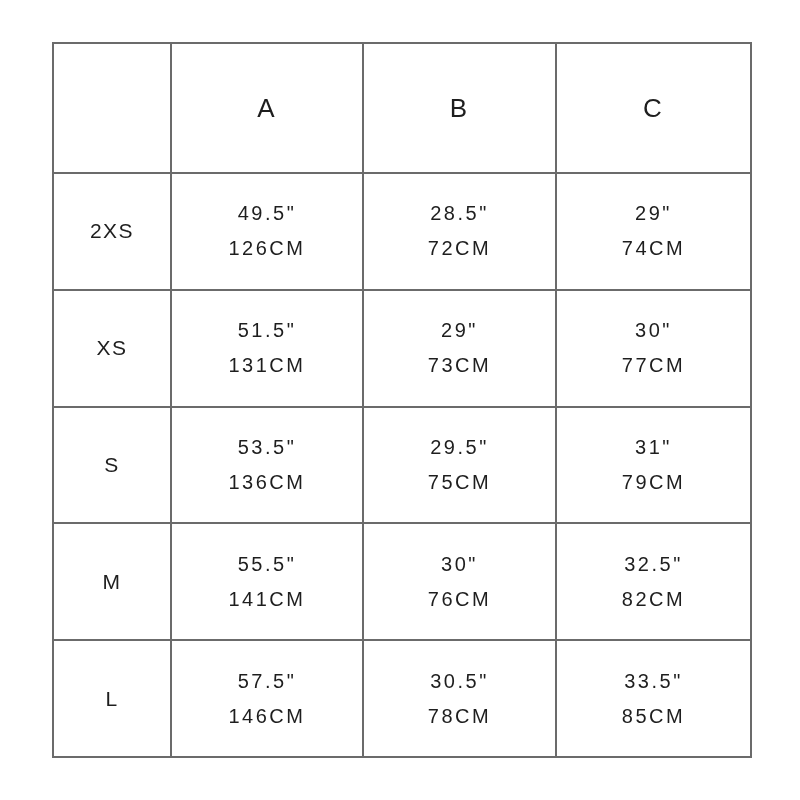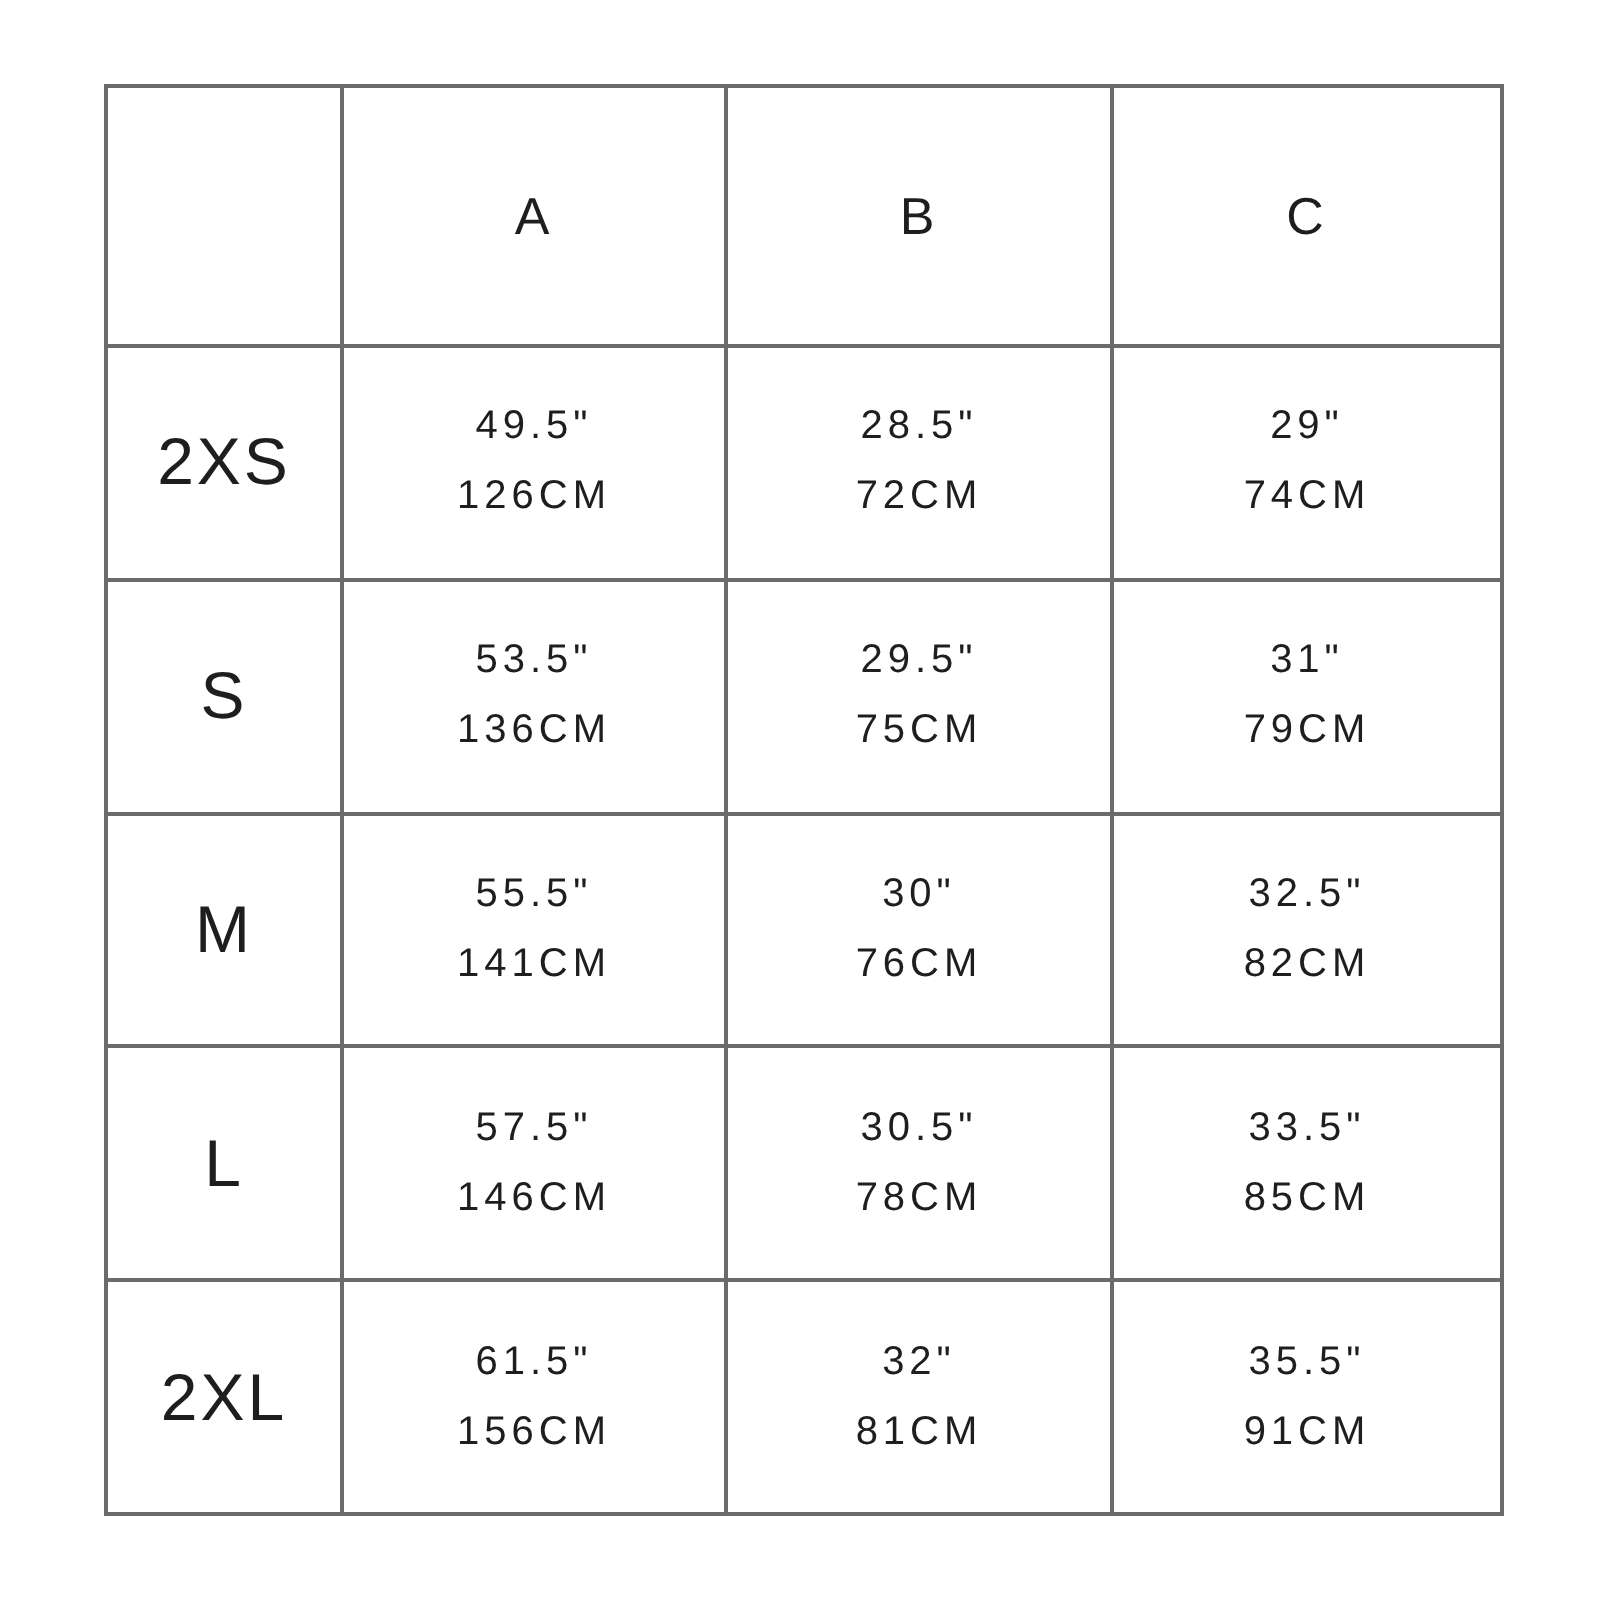--- a/index.html
+++ b/index.html
@@ -42,7 +42,7 @@
     letter-spacing: 2px;
   }
   th.row-label {
-    font-size: 33px;
+    font-size: 21px;
     letter-spacing: 1.5px;
   }
   td.measure-cell .line {

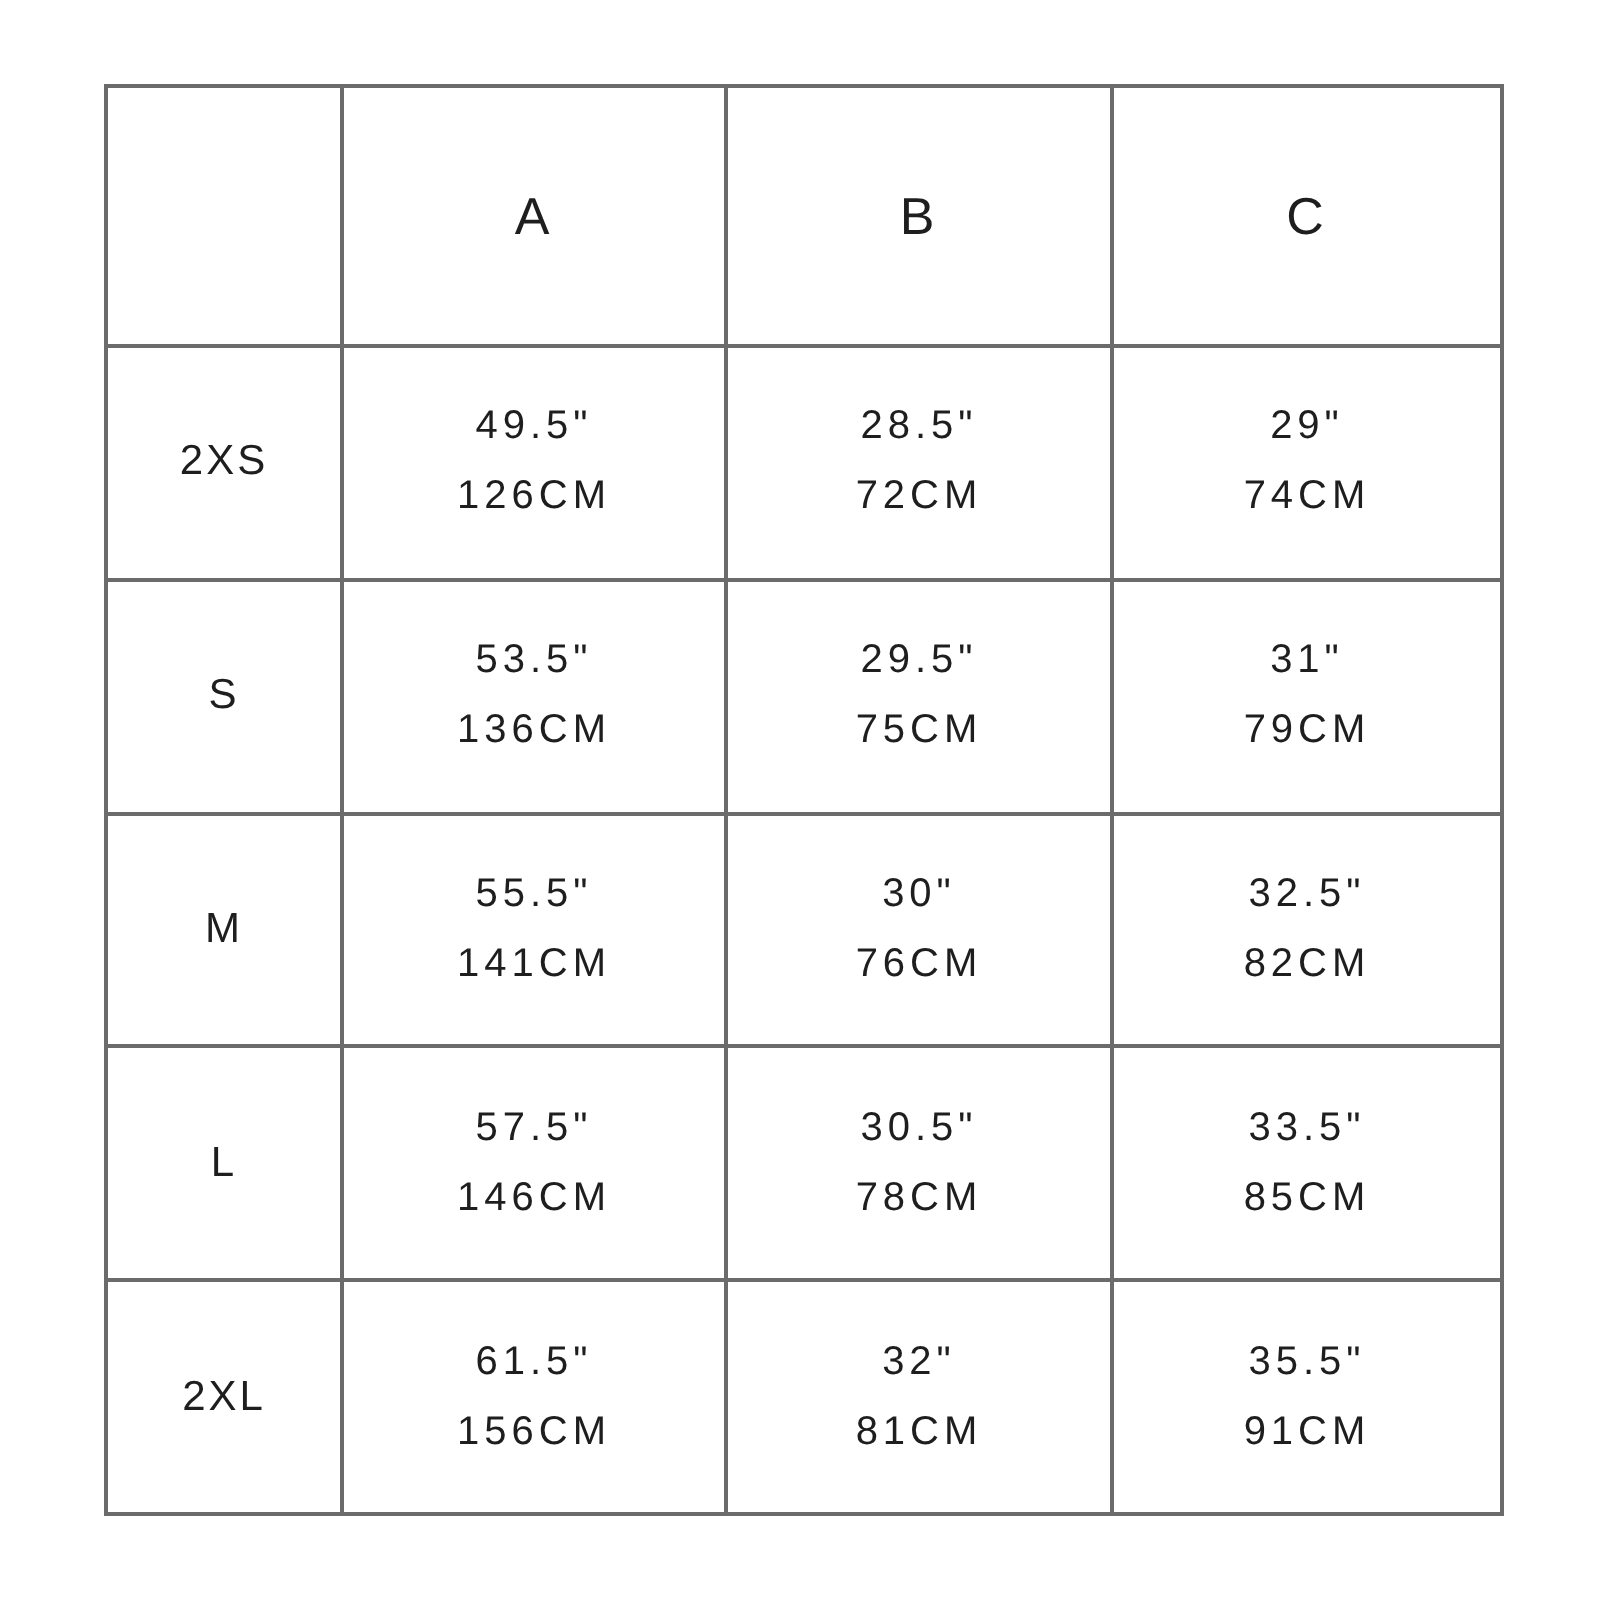--- a/index.html
+++ b/index.html
@@ -87,6 +87,21 @@
         </td>
       </tr>
 
+      <tr class="data-row">
+        <th class="row-label">XS</th>
+        <td class="measure-cell">
+          <span class="line">51.5"</span>
+          <span class="line">131CM</span>
+        </td>
+        <td class="measure-cell">
+          <span class="line">29"</span>
+          <span class="line">73CM</span>
+        </td>
+        <td class="measure-cell">
+          <span class="line">30"</span>
+          <span class="line">77CM</span>
+        </td>
+      </tr>
 
       <tr class="data-row">
         <th class="row-label">S</th>

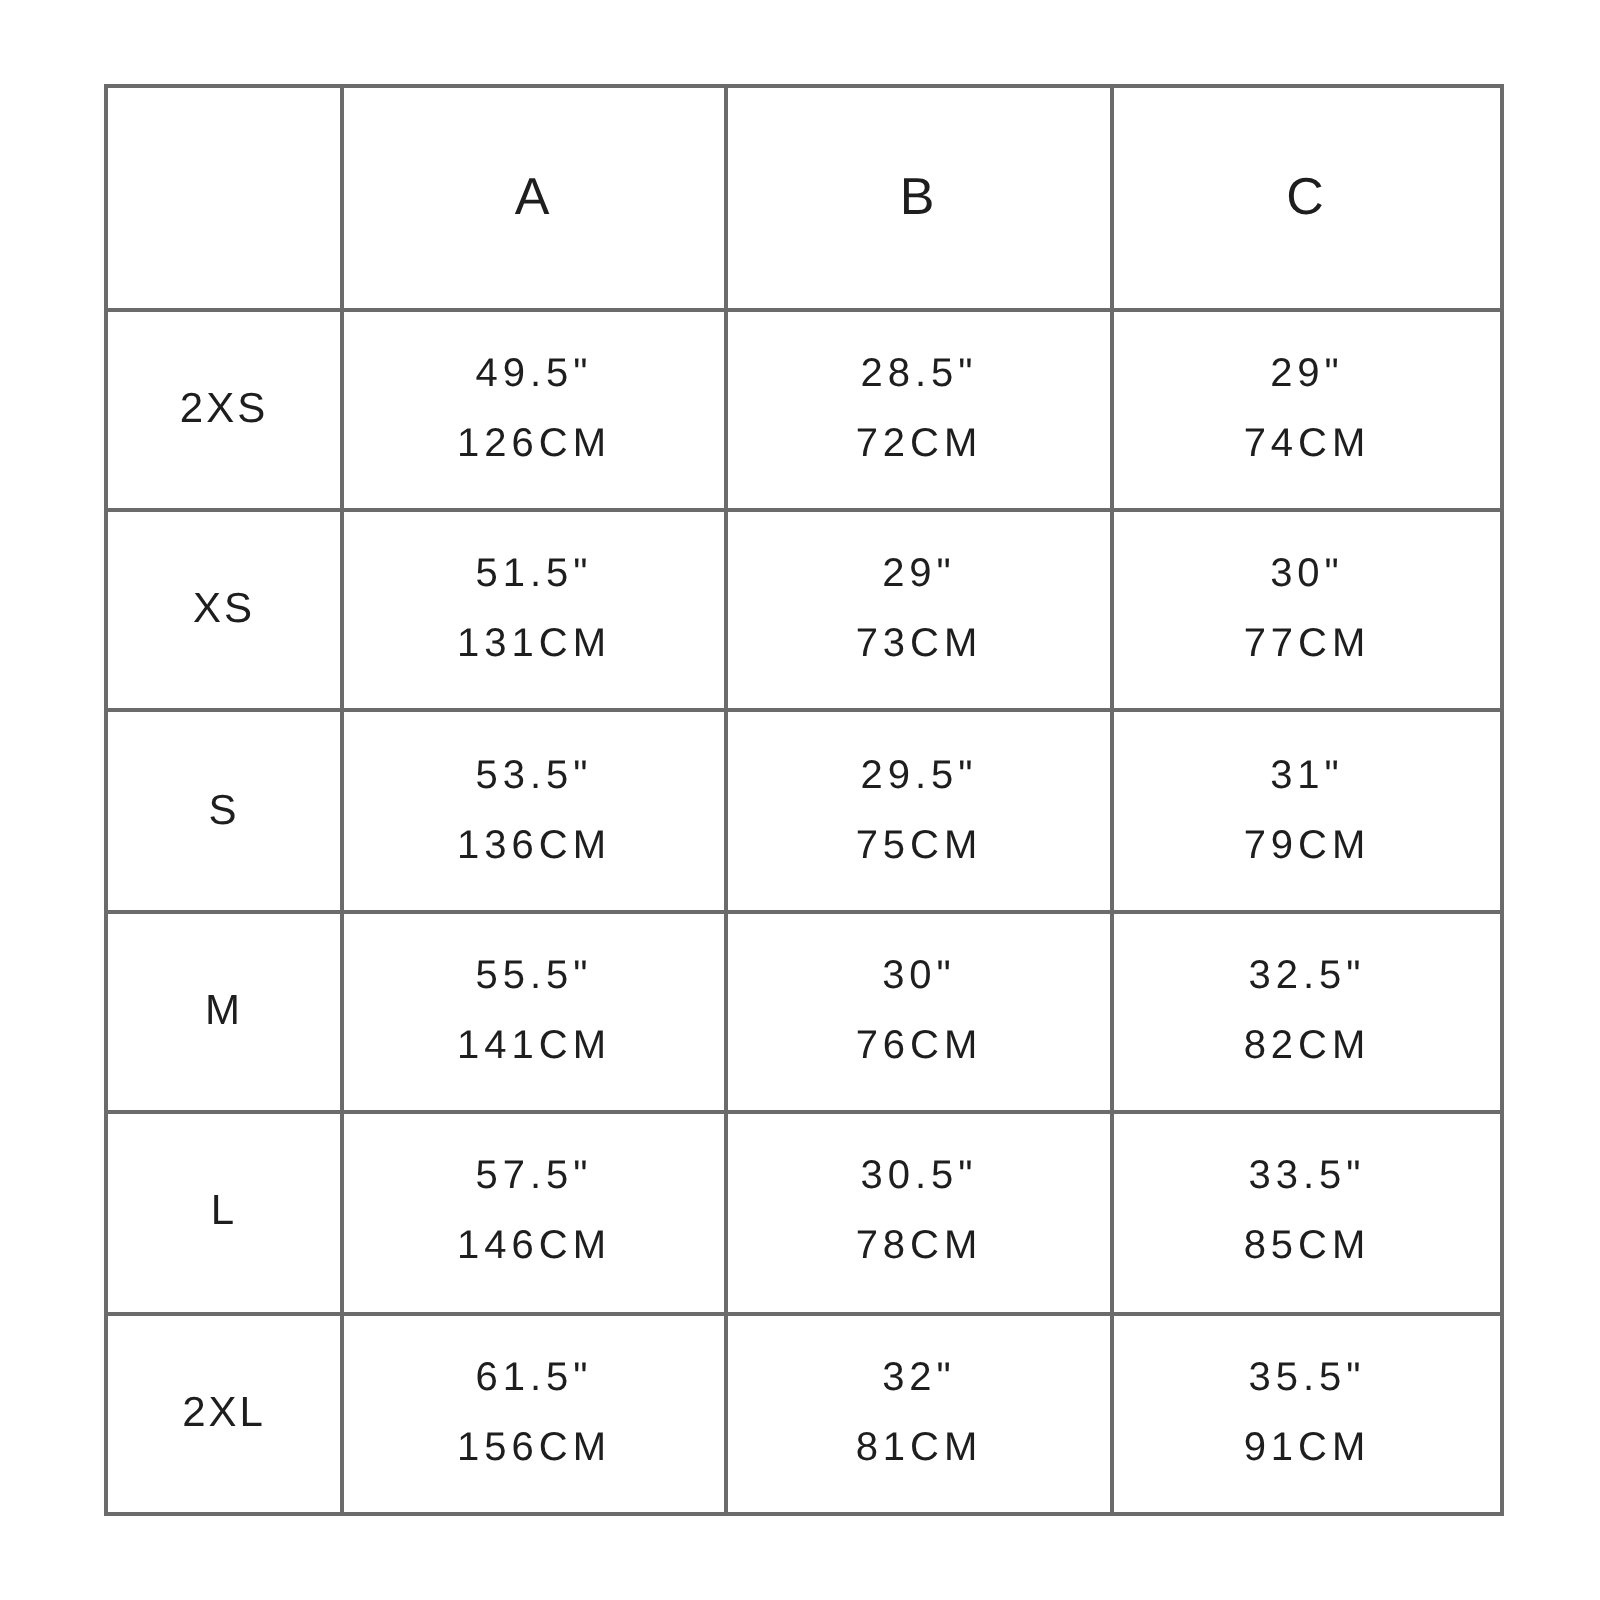--- a/index.html
+++ b/index.html
@@ -152,21 +152,6 @@
       </tr>
 
 
-      <tr class="data-row">
-        <th class="row-label">2XL</th>
-        <td class="measure-cell">
-          <span class="line">61.5"</span>
-          <span class="line">156CM</span>
-        </td>
-        <td class="measure-cell">
-          <span class="line">32"</span>
-          <span class="line">81CM</span>
-        </td>
-        <td class="measure-cell">
-          <span class="line">35.5"</span>
-          <span class="line">91CM</span>
-        </td>
-      </tr>
     </tbody>
   </table>
 </div>

